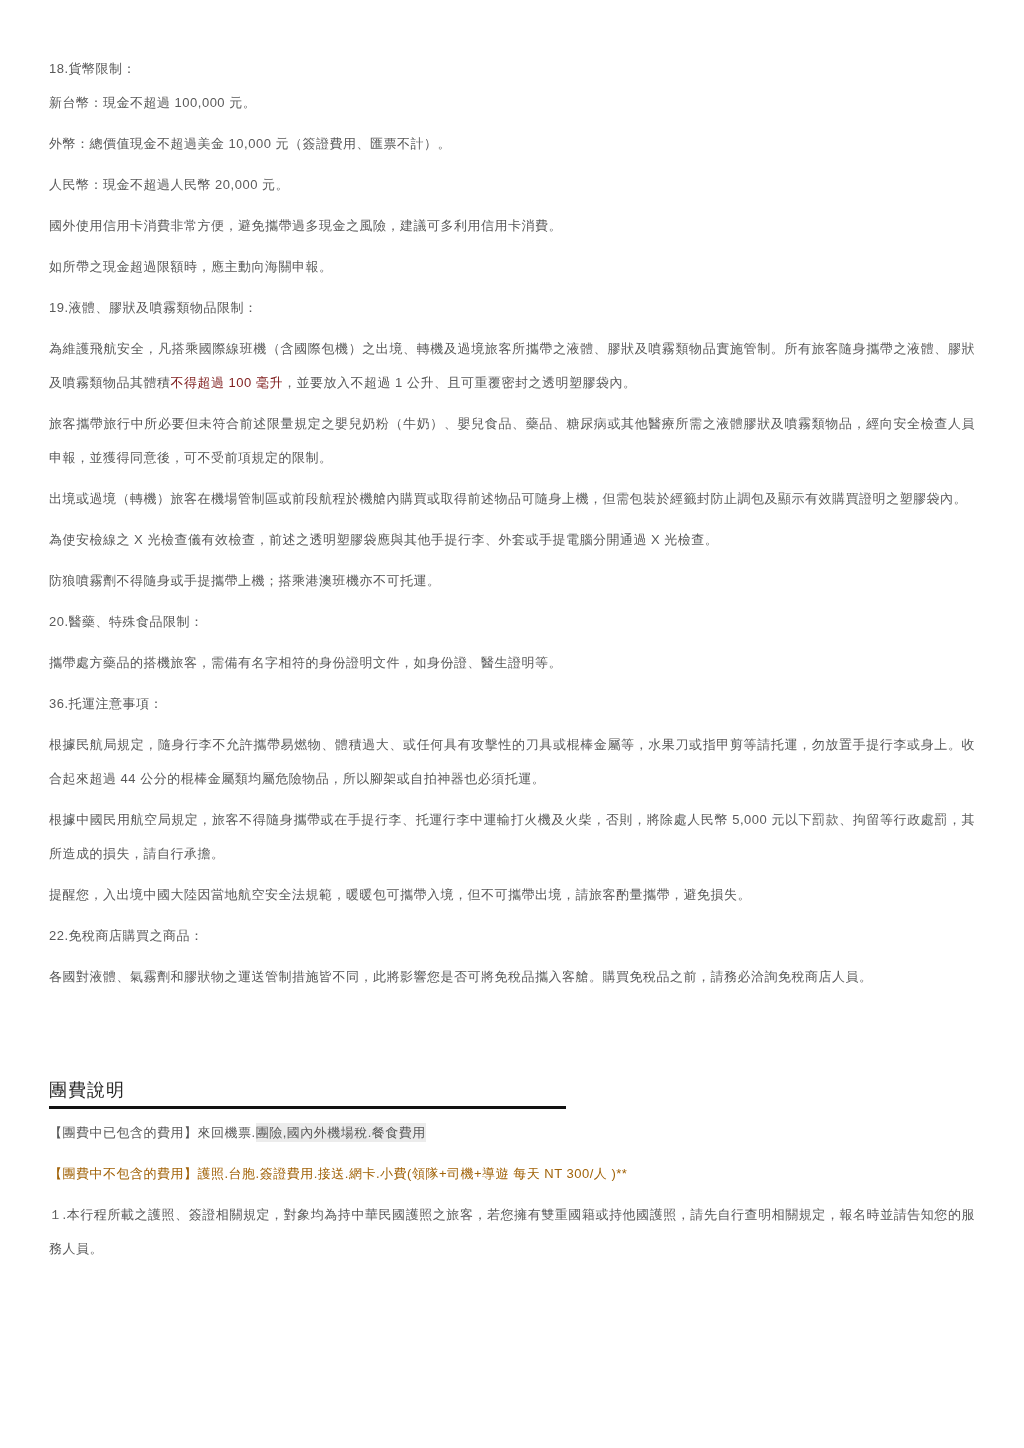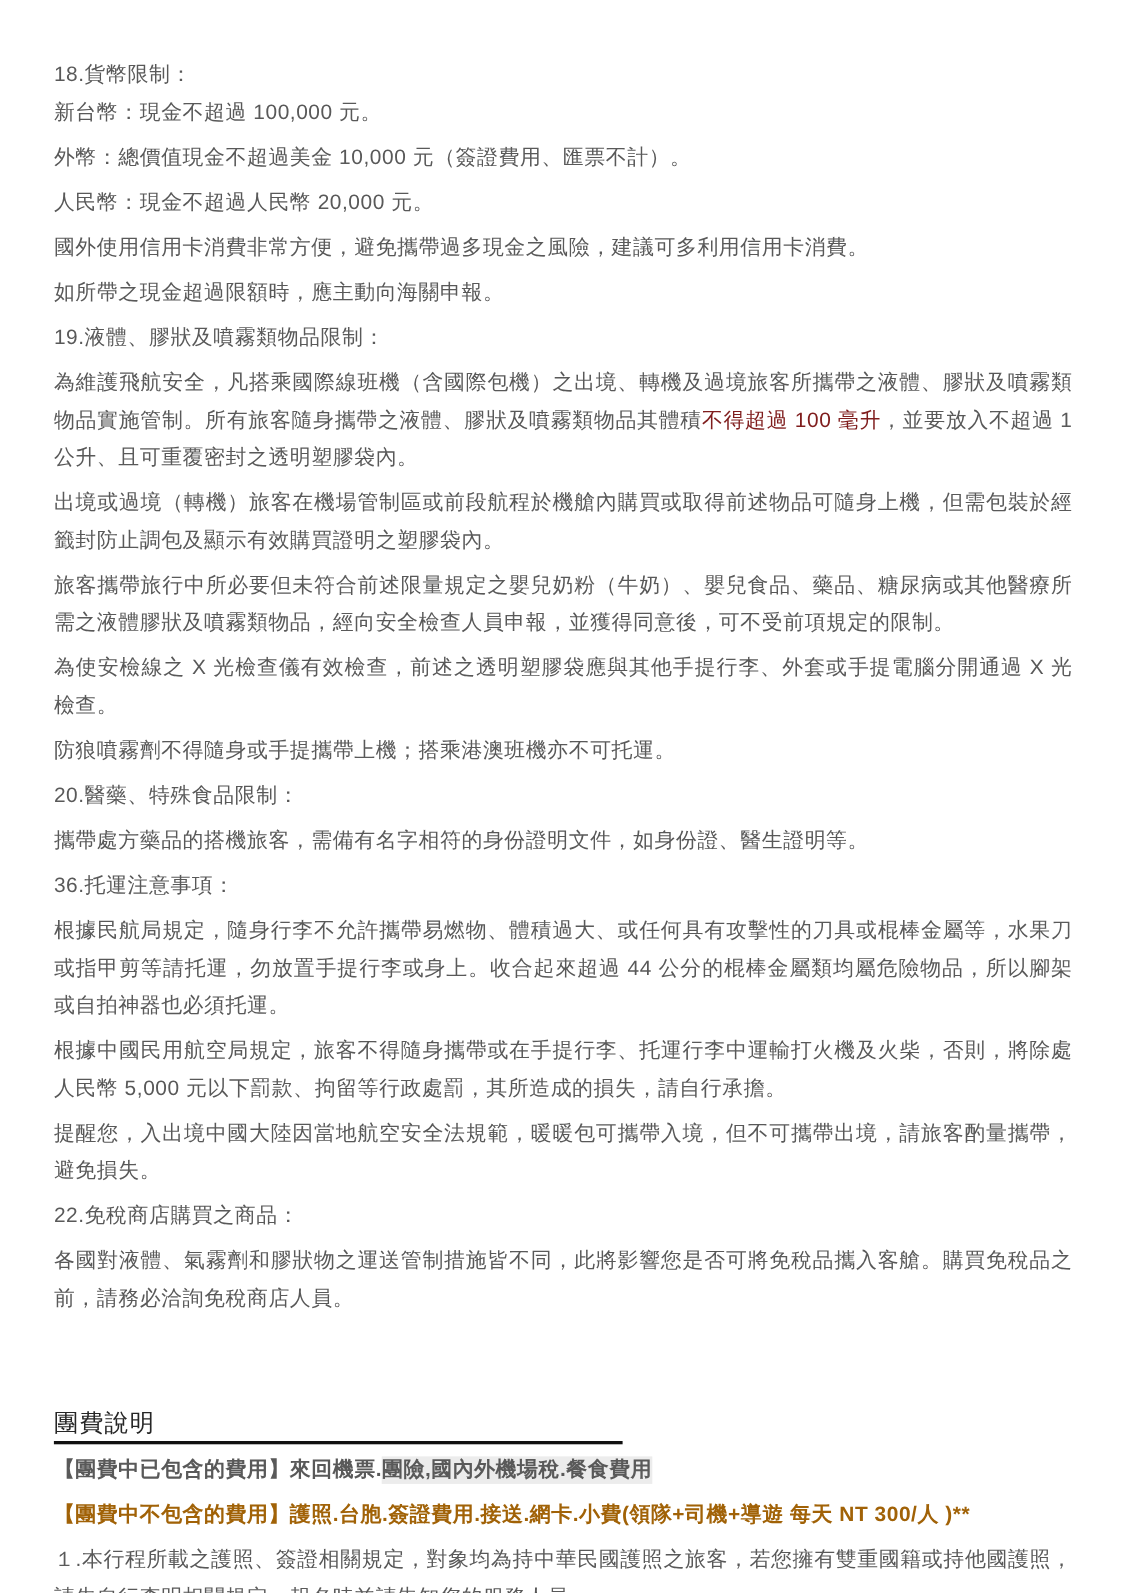--- a/index.html
+++ b/index.html
@@ -21,7 +21,7 @@
   }
   .doc p {
     margin: 0 0 7px 0;
-    font-size: 19px;
+    font-size: 13px;
     line-height: 34px;
     color: #595959;
     text-align: justify;

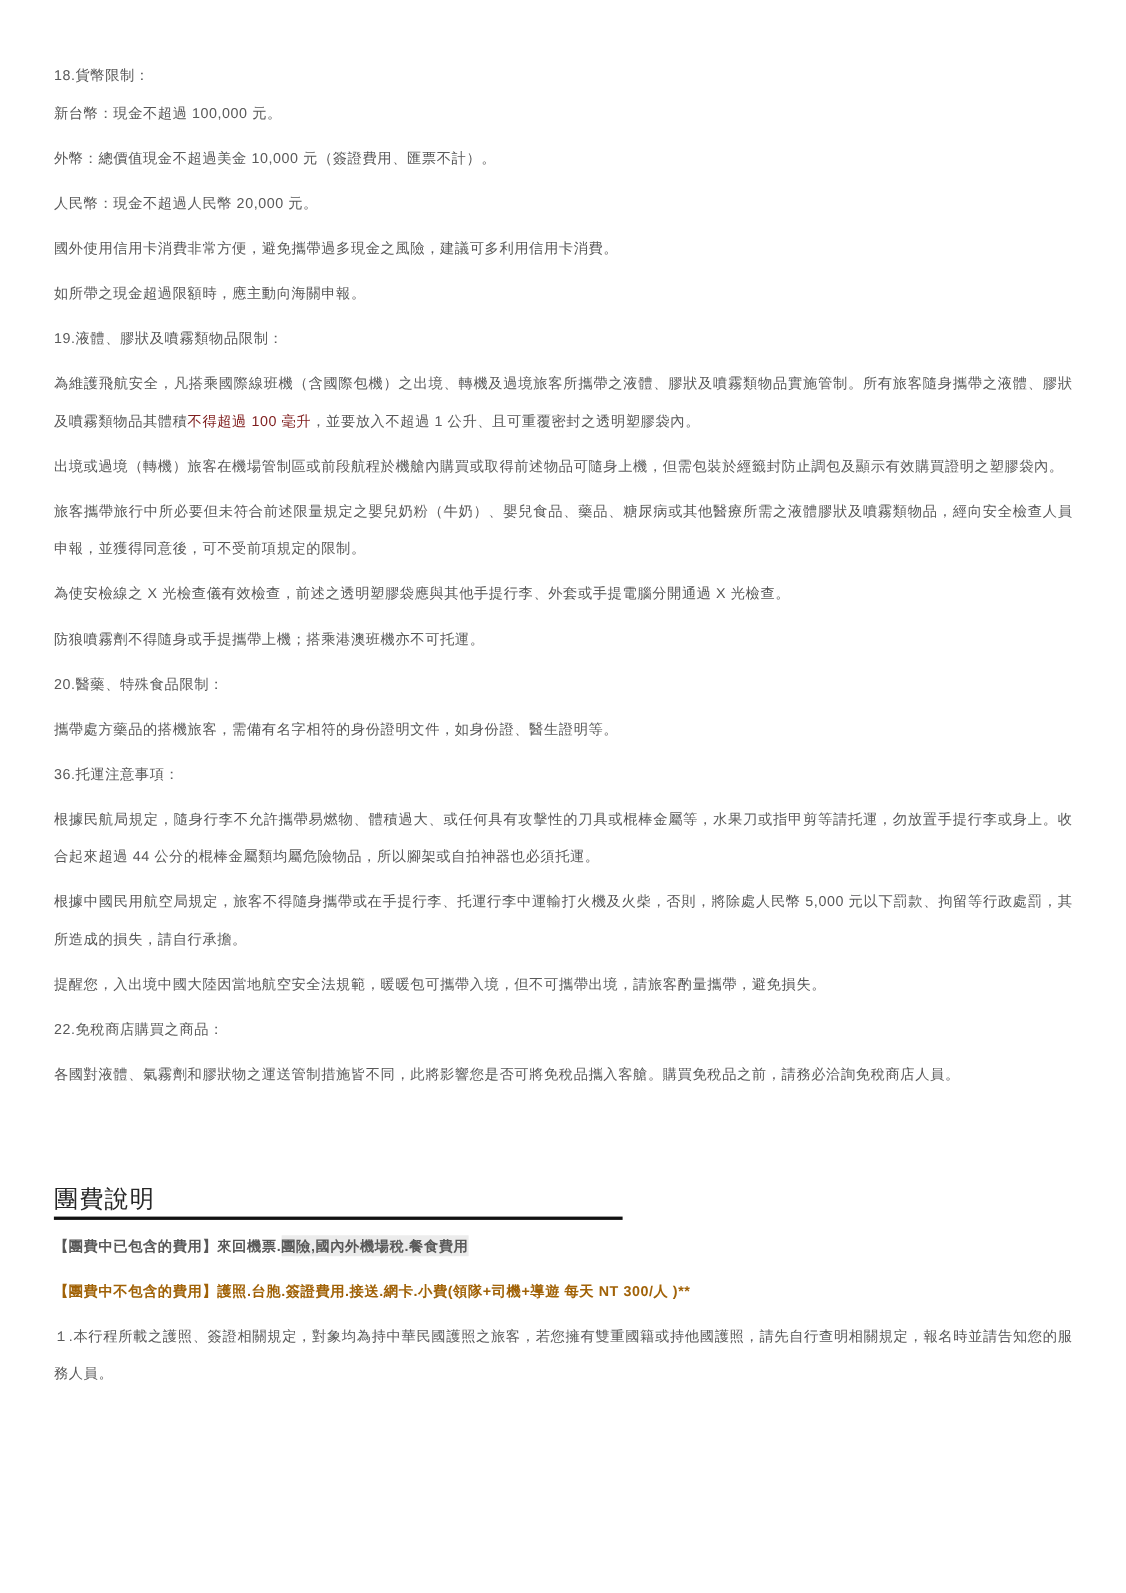--- a/index.html
+++ b/index.html
@@ -87,8 +87,8 @@
 
     <p>19.液體、膠狀及噴霧類物品限制：</p>
     <p><span>為維護飛航安全，凡搭乘國際線班機（含國際包機）之出境、轉機及過境旅客所攜帶之液體、膠狀及噴霧類物品實施管制。所有旅客隨身攜帶之液體、膠狀及噴霧類物品其體積</span><span class="red-inline">不得超過 100 毫升</span><span>，並要放入不超過 1 公升、且可重覆密封之透明塑膠袋內。</span></p>
+    <p>旅客攜帶旅行中所必要但未符合前述限量規定之嬰兒奶粉（牛奶）、嬰兒食品、藥品、糖尿病或其他醫療所需之液體膠狀及噴霧類物品，經向安全檢查人員申報，並獲得同意後，可不受前項規定的限制。</p>
     <p>出境或過境（轉機）旅客在機場管制區或前段航程於機艙內購買或取得前述物品可隨身上機，但需包裝於經籤封防止調包及顯示有效購買證明之塑膠袋內。</p>
-    <p>旅客攜帶旅行中所必要但未符合前述限量規定之嬰兒奶粉（牛奶）、嬰兒食品、藥品、糖尿病或其他醫療所需之液體膠狀及噴霧類物品，經向安全檢查人員申報，並獲得同意後，可不受前項規定的限制。</p>
     <p>為使安檢線之 X 光檢查儀有效檢查，前述之透明塑膠袋應與其他手提行李、外套或手提電腦分開通過 X 光檢查。</p>
     <p>防狼噴霧劑不得隨身或手提攜帶上機；搭乘港澳班機亦不可托運。</p>
 

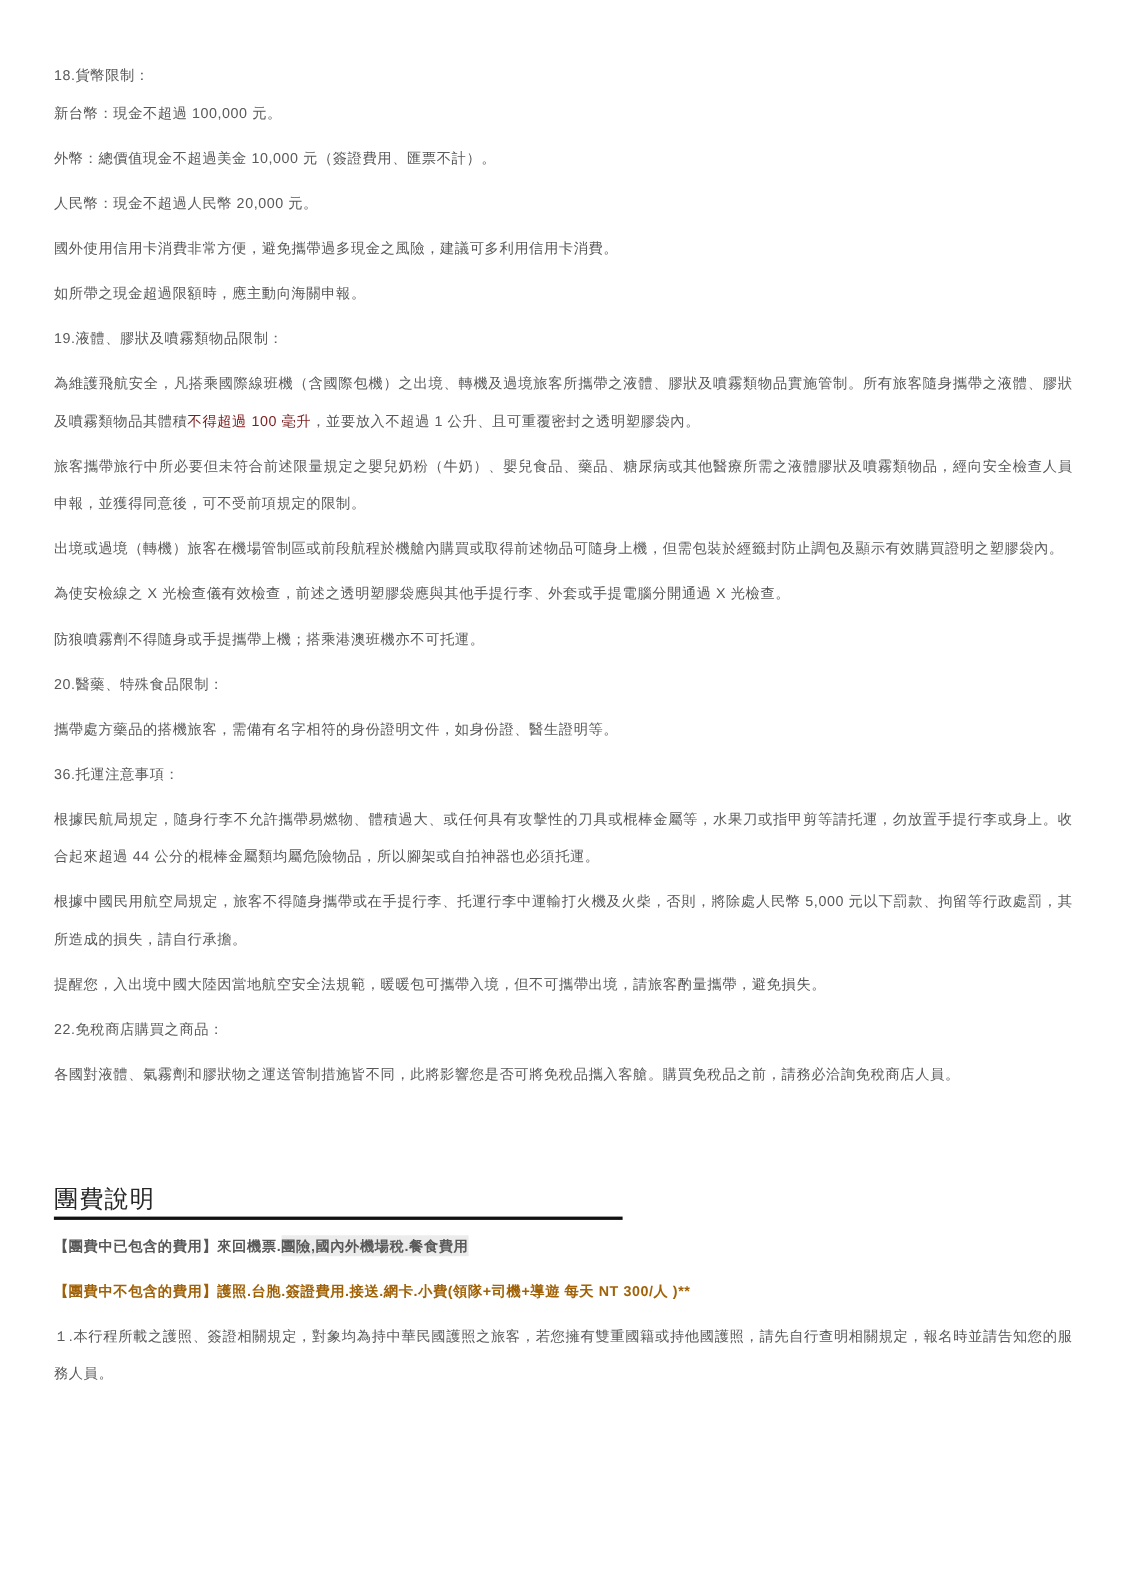--- a/index.html
+++ b/index.html
@@ -39,7 +39,7 @@
   }
   .fee-heading {
     display: inline-block;
-    font-size: 22px;
+    font-size: 18px;
     line-height: 24px;
     color: #262626;
     width: 517px;

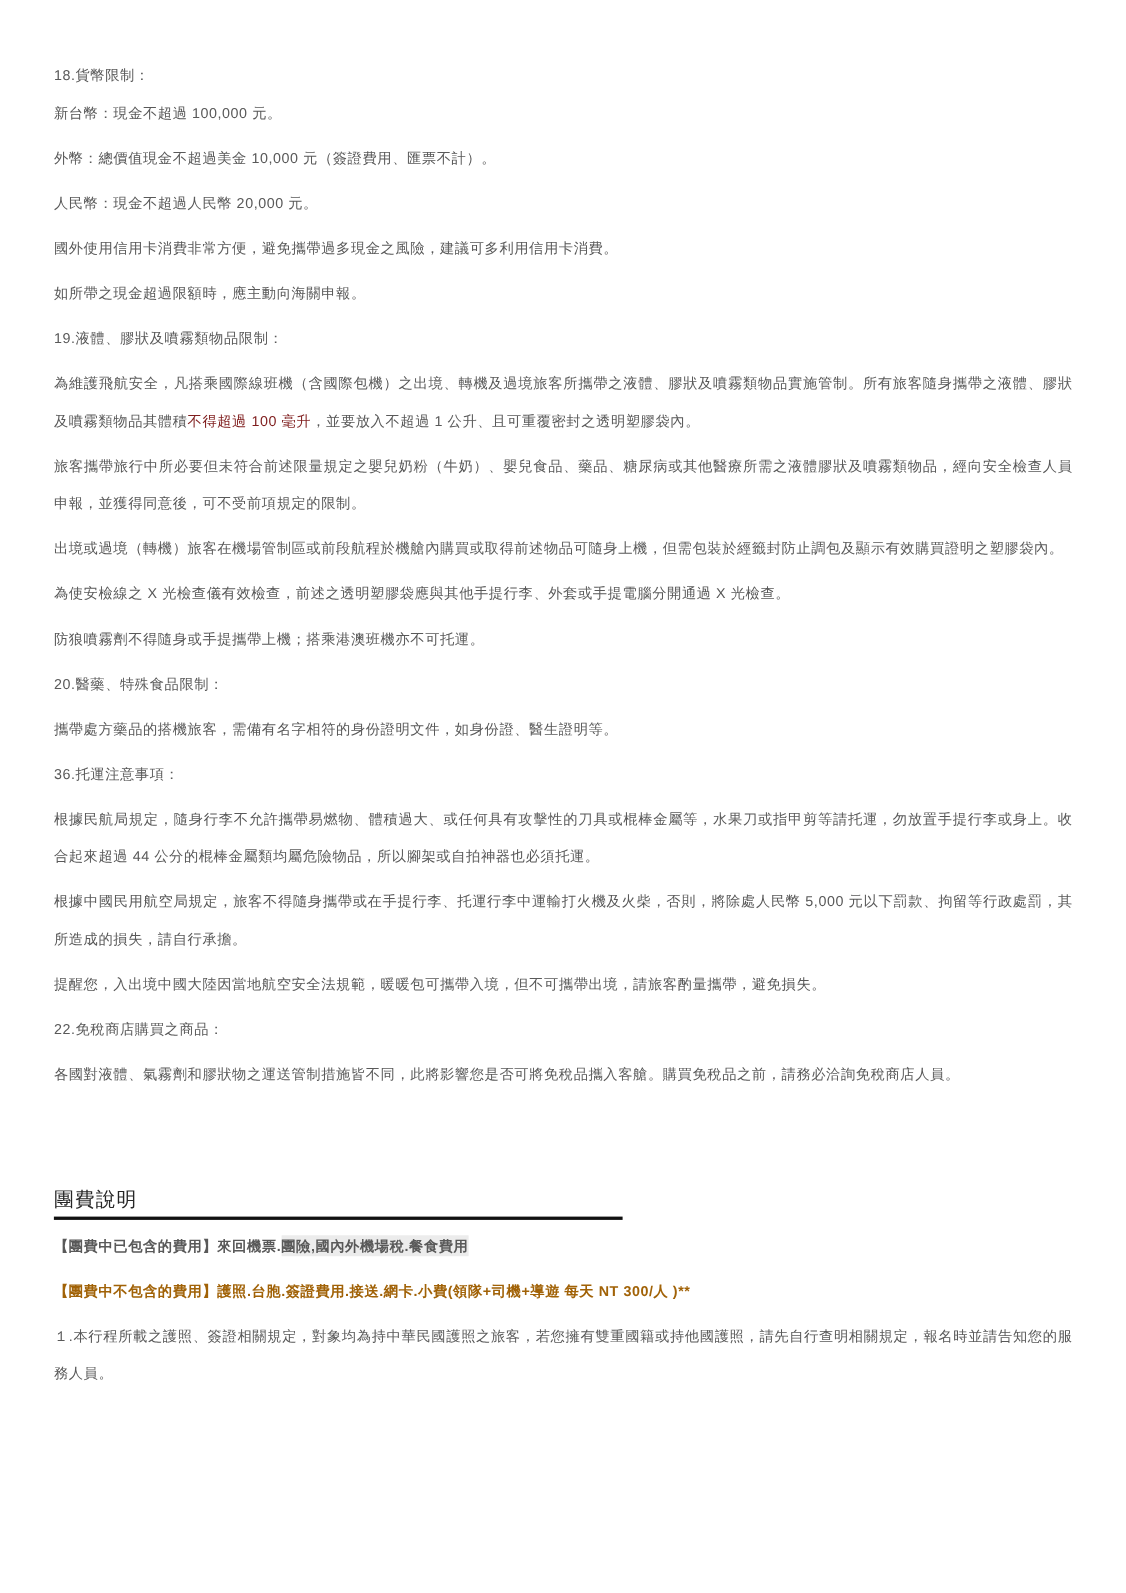--- a/index.html
+++ b/index.html
@@ -51,7 +51,7 @@
   .fee-line {
     font-size: 19.5px;
     line-height: 30px;
-    font-weight: 700;
+    font-weight: 400;
     color: #1a1a1a;
     margin: 0 0 2px 0;
     letter-spacing: 0.5px;

